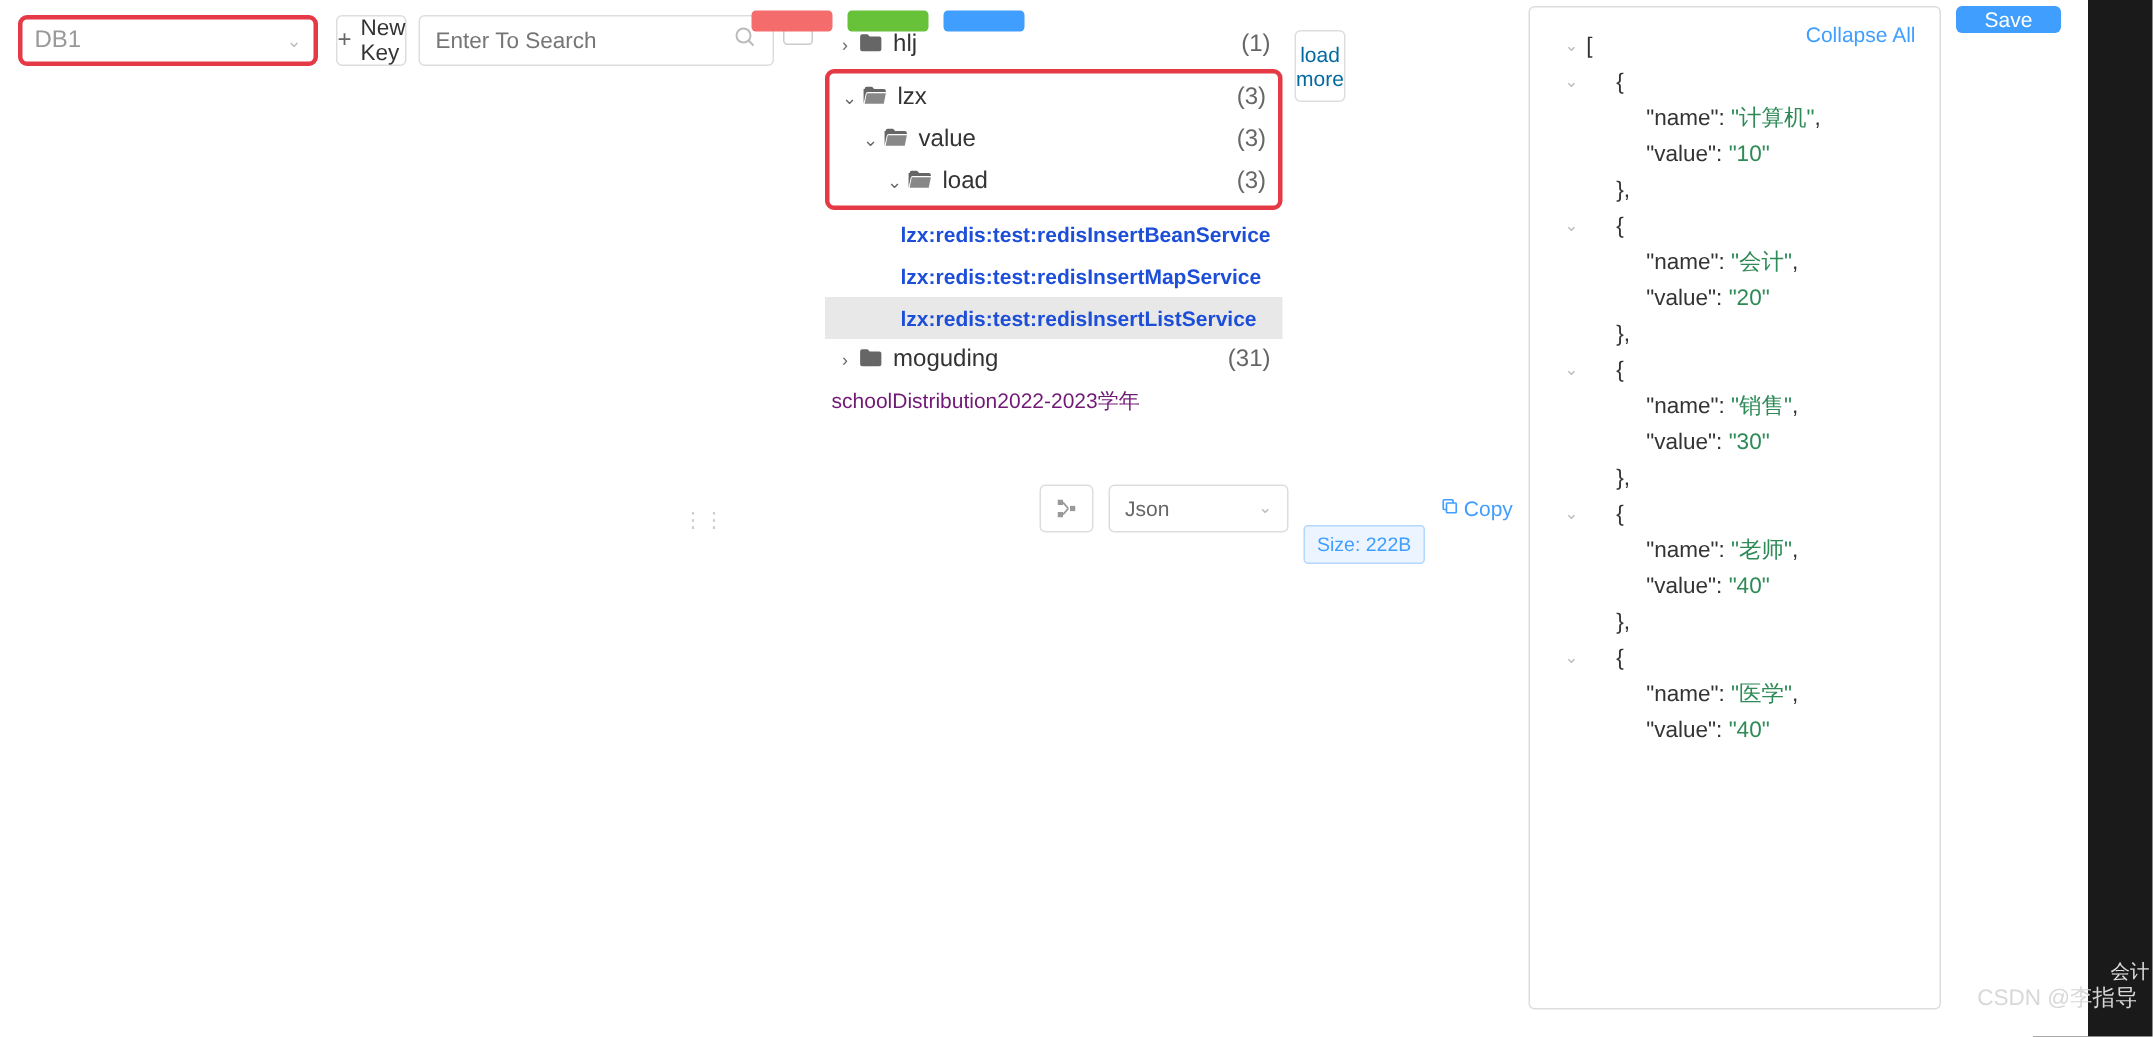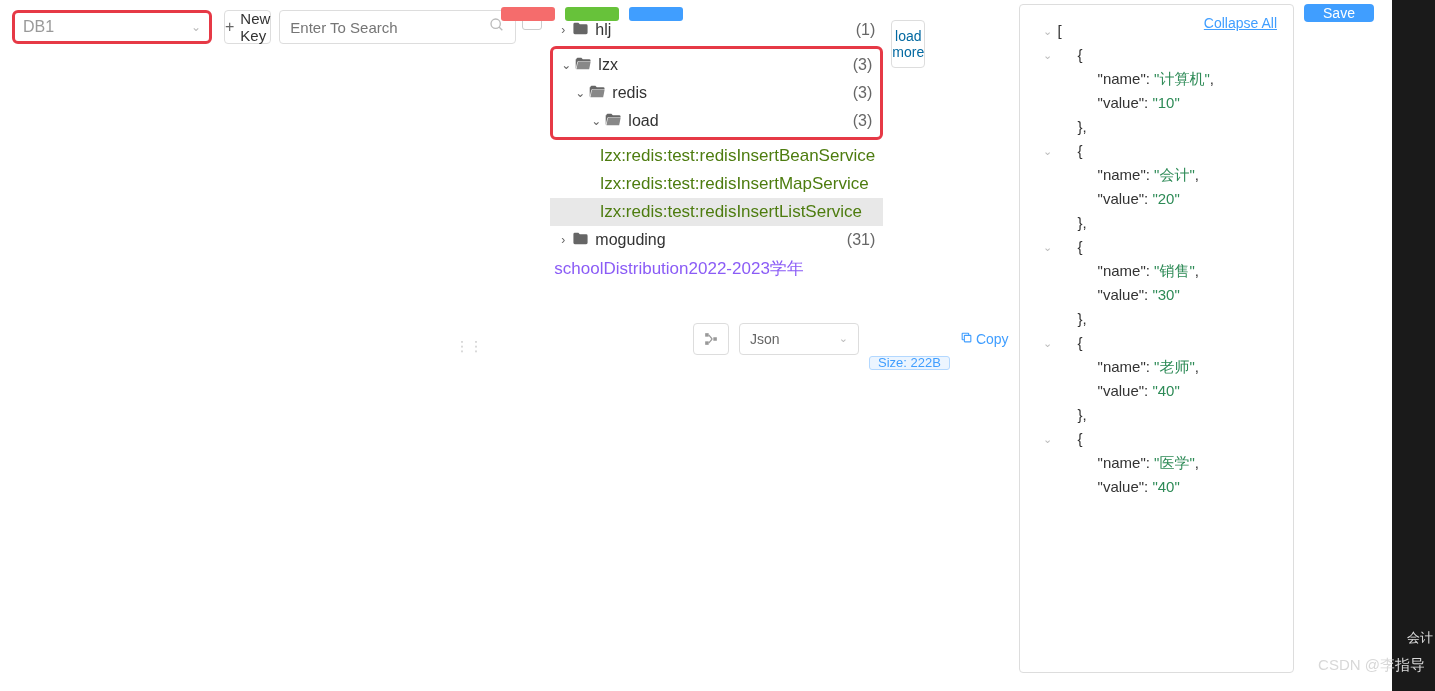--- a/index.html
+++ b/index.html
@@ -42,7 +42,7 @@
     .size-tag { height: 14px; padding: 0 8px; border: 1px solid #b3d8ff; border-radius: 3px; background: #ecf5ff; color: #409eff; font-size: 13px; display: flex; align-items: center; margin-top: 48px; }
     .copy-link { color: #409eff; font-size: 14px; cursor: pointer; display: flex; align-items: center; gap: 3px; }
     .content-panel { flex: 1; border: 1px solid #ddd; border-radius: 4px; padding: 14px 18px; overflow: auto; position: relative; }
-    .collapse-all { position: absolute; right: 16px; top: 10px; color: #409eff; font-size: 14px; cursor: pointer; font-weight: 500; text-decoration: underline; }
+    .collapse-all { position: absolute; right: 16px; top: 10px; color: #409eff; font-size: 14px; cursor: pointer; font-weight: 500; }
     .json-view { font-family: "Segoe UI", Arial, sans-serif; font-size: 15px; line-height: 24px; color: #333; }
     .jrow { display: flex; align-items: center; }
     .jtoggle { width: 20px; color: #bbb; font-size: 11px; cursor: pointer; text-align: center; }

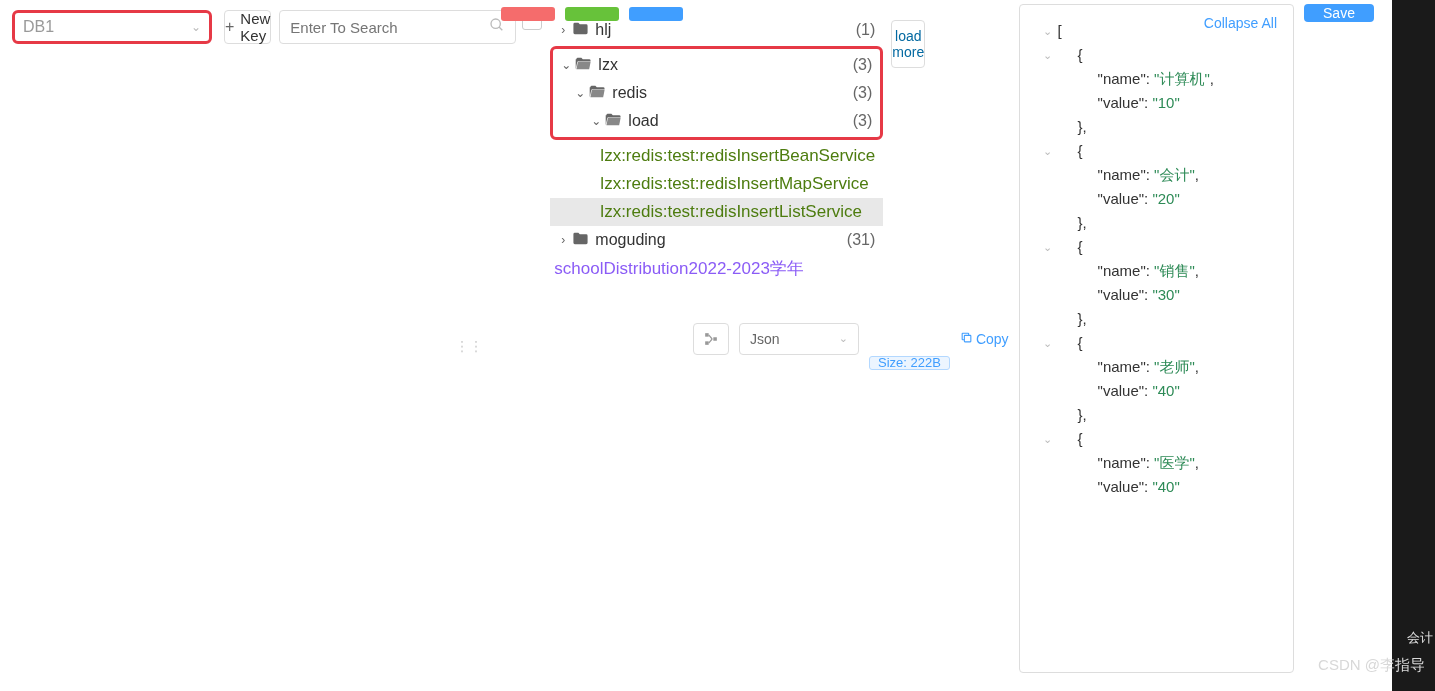--- a/index.html
+++ b/index.html
@@ -105,7 +105,7 @@
                 <path d="M2 4a2 2 0 0 1 2-2h5l2 2h9a2 2 0 0 1 2 2v1H5a2 2 0 0 0-2 1.5L1 18V4z"></path>
                 <path d="M4 8h18l-2 10H2z" fill="#888"></path>
               </svg></span>
-            <span>redis</span>
+            <span>value</span>
             <span class="count">(3)</span>
           </div>
           <div class="tree-row indent-2">

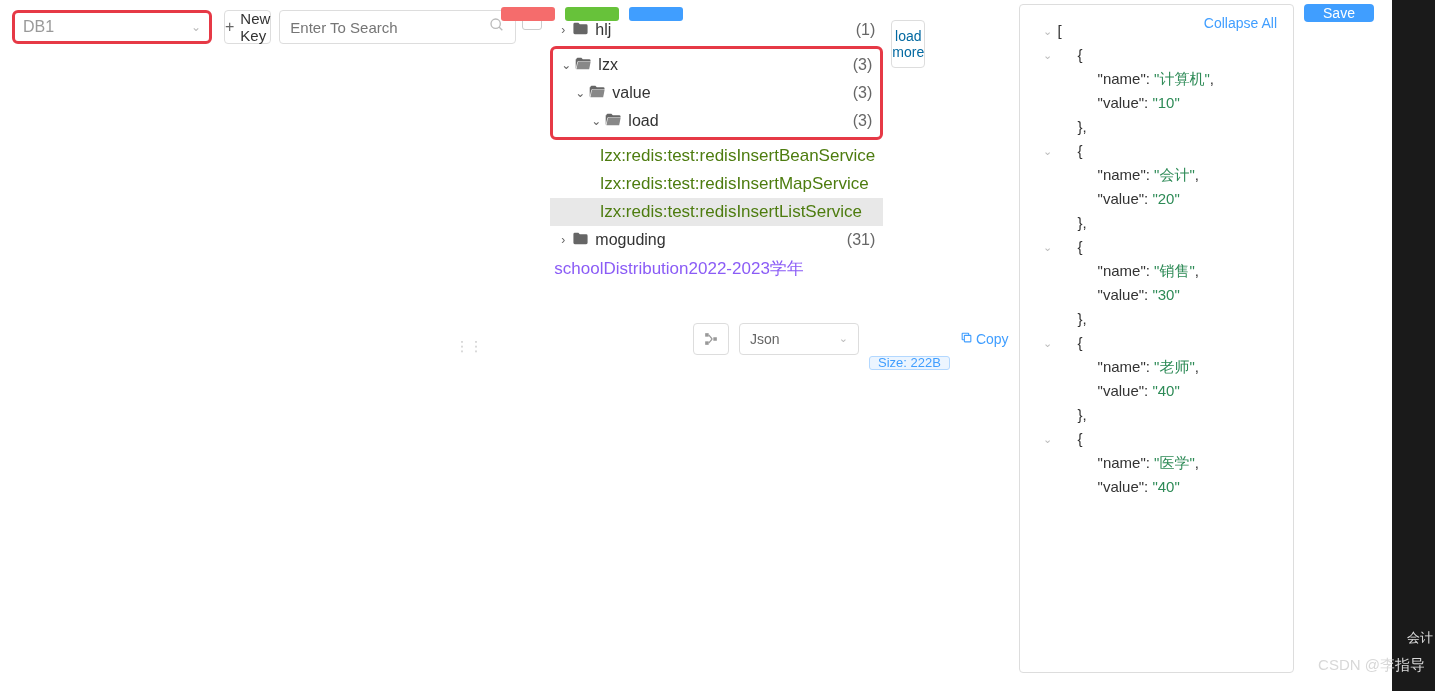--- a/index.html
+++ b/index.html
@@ -24,7 +24,7 @@
     .indent-0 { padding-left: 4px; }
     .indent-1 { padding-left: 18px; }
     .indent-2 { padding-left: 34px; }
-    .key-row { padding-left: 50px; font-size: 17px; color: #4d7c0f; }
+    .key-row { padding-left: 50px; font-size: 14px; color: #1d4ed8; font-weight: bold; }
     .key-row.selected { background: #e8e8e8; }
     .highlight-box { border: 3px solid #e63946; border-radius: 6px; padding: 2px 0; margin: 2px 0; }
     .plain-row { padding-left: 4px; font-size: 17px; color: #8b5cf6; height: 28px; display: flex; align-items: center; }

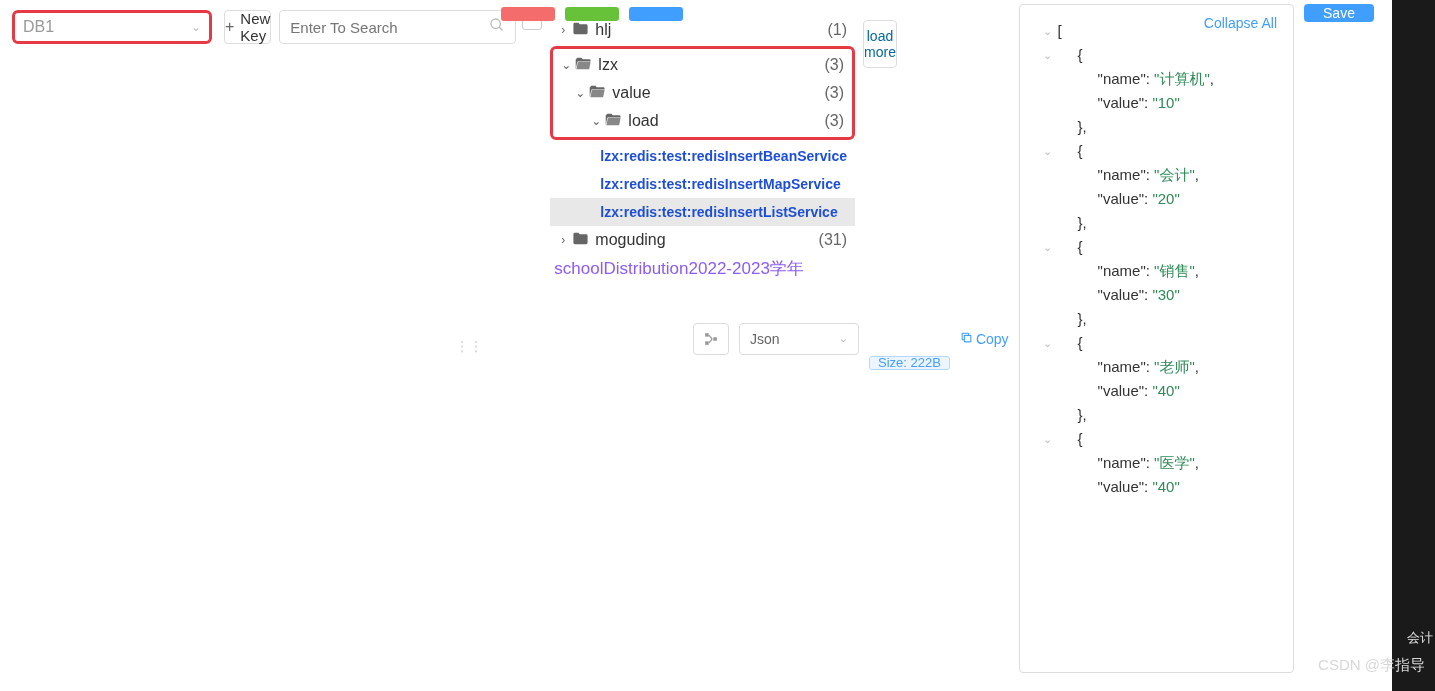--- a/index.html
+++ b/index.html
@@ -27,7 +27,7 @@
     .key-row { padding-left: 50px; font-size: 14px; color: #1d4ed8; font-weight: bold; }
     .key-row.selected { background: #e8e8e8; }
     .highlight-box { border: 3px solid #e63946; border-radius: 6px; padding: 2px 0; margin: 2px 0; }
-    .plain-row { padding-left: 4px; font-size: 17px; color: #8b5cf6; height: 28px; display: flex; align-items: center; }
+    .plain-row { padding-left: 4px; font-size: 14px; color: #701a75; height: 28px; display: flex; align-items: center; }
     .load-more { margin-top: 10px; height: 48px; border: 1px solid #ddd; border-radius: 4px; display: flex; align-items: center; justify-content: center; color: #0369a1; cursor: pointer; font-size: 14px; text-align: center; }
     .divider { width: 8px; display: flex; align-items: center; justify-content: center; color: #ccc; font-size: 14px; user-select: none; cursor: col-resize; }
     .main { flex: 1; padding: 4px 18px 18px 18px; display: flex; flex-direction: row; gap: 10px; }

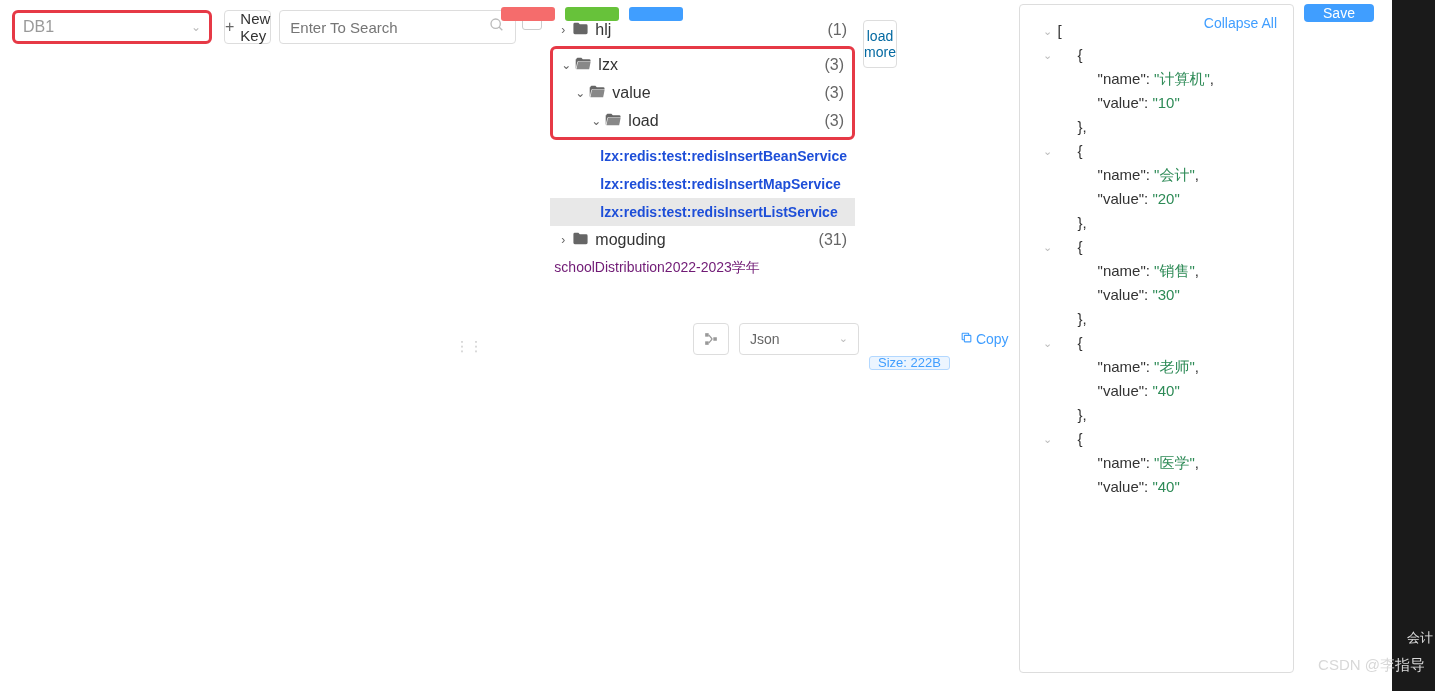--- a/index.html
+++ b/index.html
@@ -39,7 +39,7 @@
     .format-row { display: flex; align-items: center; gap: 10px; }
     .icon-btn { width: 36px; height: 32px; border: 1px solid #ddd; border-radius: 4px; display: flex; align-items: center; justify-content: center; cursor: pointer; color: #999; }
     .format-select { width: 120px; height: 32px; border: 1px solid #ddd; border-radius: 4px; padding: 0 10px; display: flex; align-items: center; justify-content: space-between; cursor: pointer; color: #666; font-size: 14px; }
-    .size-tag { height: 14px; padding: 0 8px; border: 1px solid #b3d8ff; border-radius: 3px; background: #ecf5ff; color: #409eff; font-size: 13px; display: flex; align-items: center; margin-top: 48px; }
+    .size-tag { height: 26px; padding: 0 8px; border: 1px solid #b3d8ff; border-radius: 3px; background: #ecf5ff; color: #409eff; font-size: 13px; display: flex; align-items: center; margin-top: 48px; }
     .copy-link { color: #409eff; font-size: 14px; cursor: pointer; display: flex; align-items: center; gap: 3px; }
     .content-panel { flex: 1; border: 1px solid #ddd; border-radius: 4px; padding: 14px 18px; overflow: auto; position: relative; }
     .collapse-all { position: absolute; right: 16px; top: 10px; color: #409eff; font-size: 14px; cursor: pointer; font-weight: 500; }

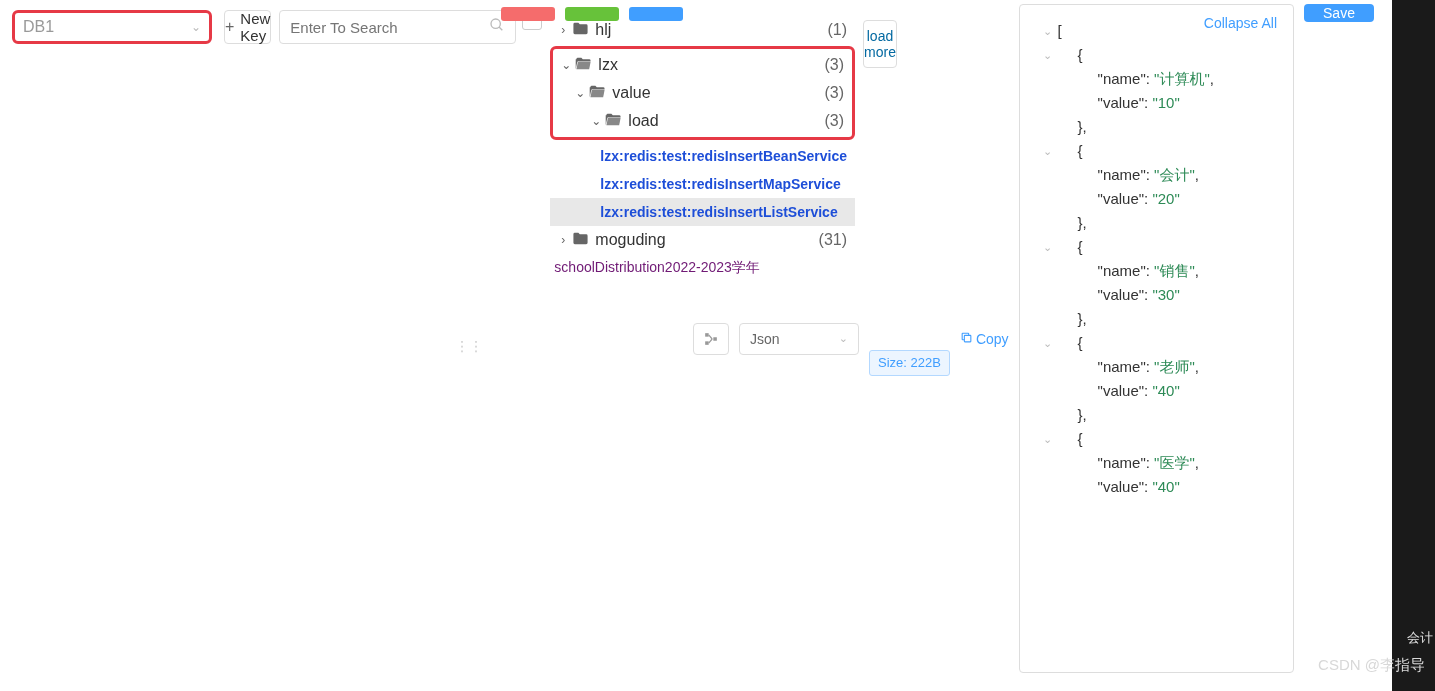--- a/index.html
+++ b/index.html
@@ -51,7 +51,7 @@
     .jstr { color: #2e8b57; }
     .save-btn { width: 70px; height: 18px; background: #409eff; color: #fff; border: none; border-radius: 4px; font-size: 14px; cursor: pointer; }
     .watermark { position: absolute; right: 10px; bottom: 16px; color: #d8d8d8; font-size: 15px; z-index: 10; font-family: Arial; }
-    .watermark2 { position: absolute; right: 2px; bottom: 44px; color: #e0e0e0; font-size: 13px; }
+    .watermark2 { position: absolute; right: 2px; bottom: 34px; color: #e0e0e0; font-size: 13px; }
   </style>
 </head>
 <body>

